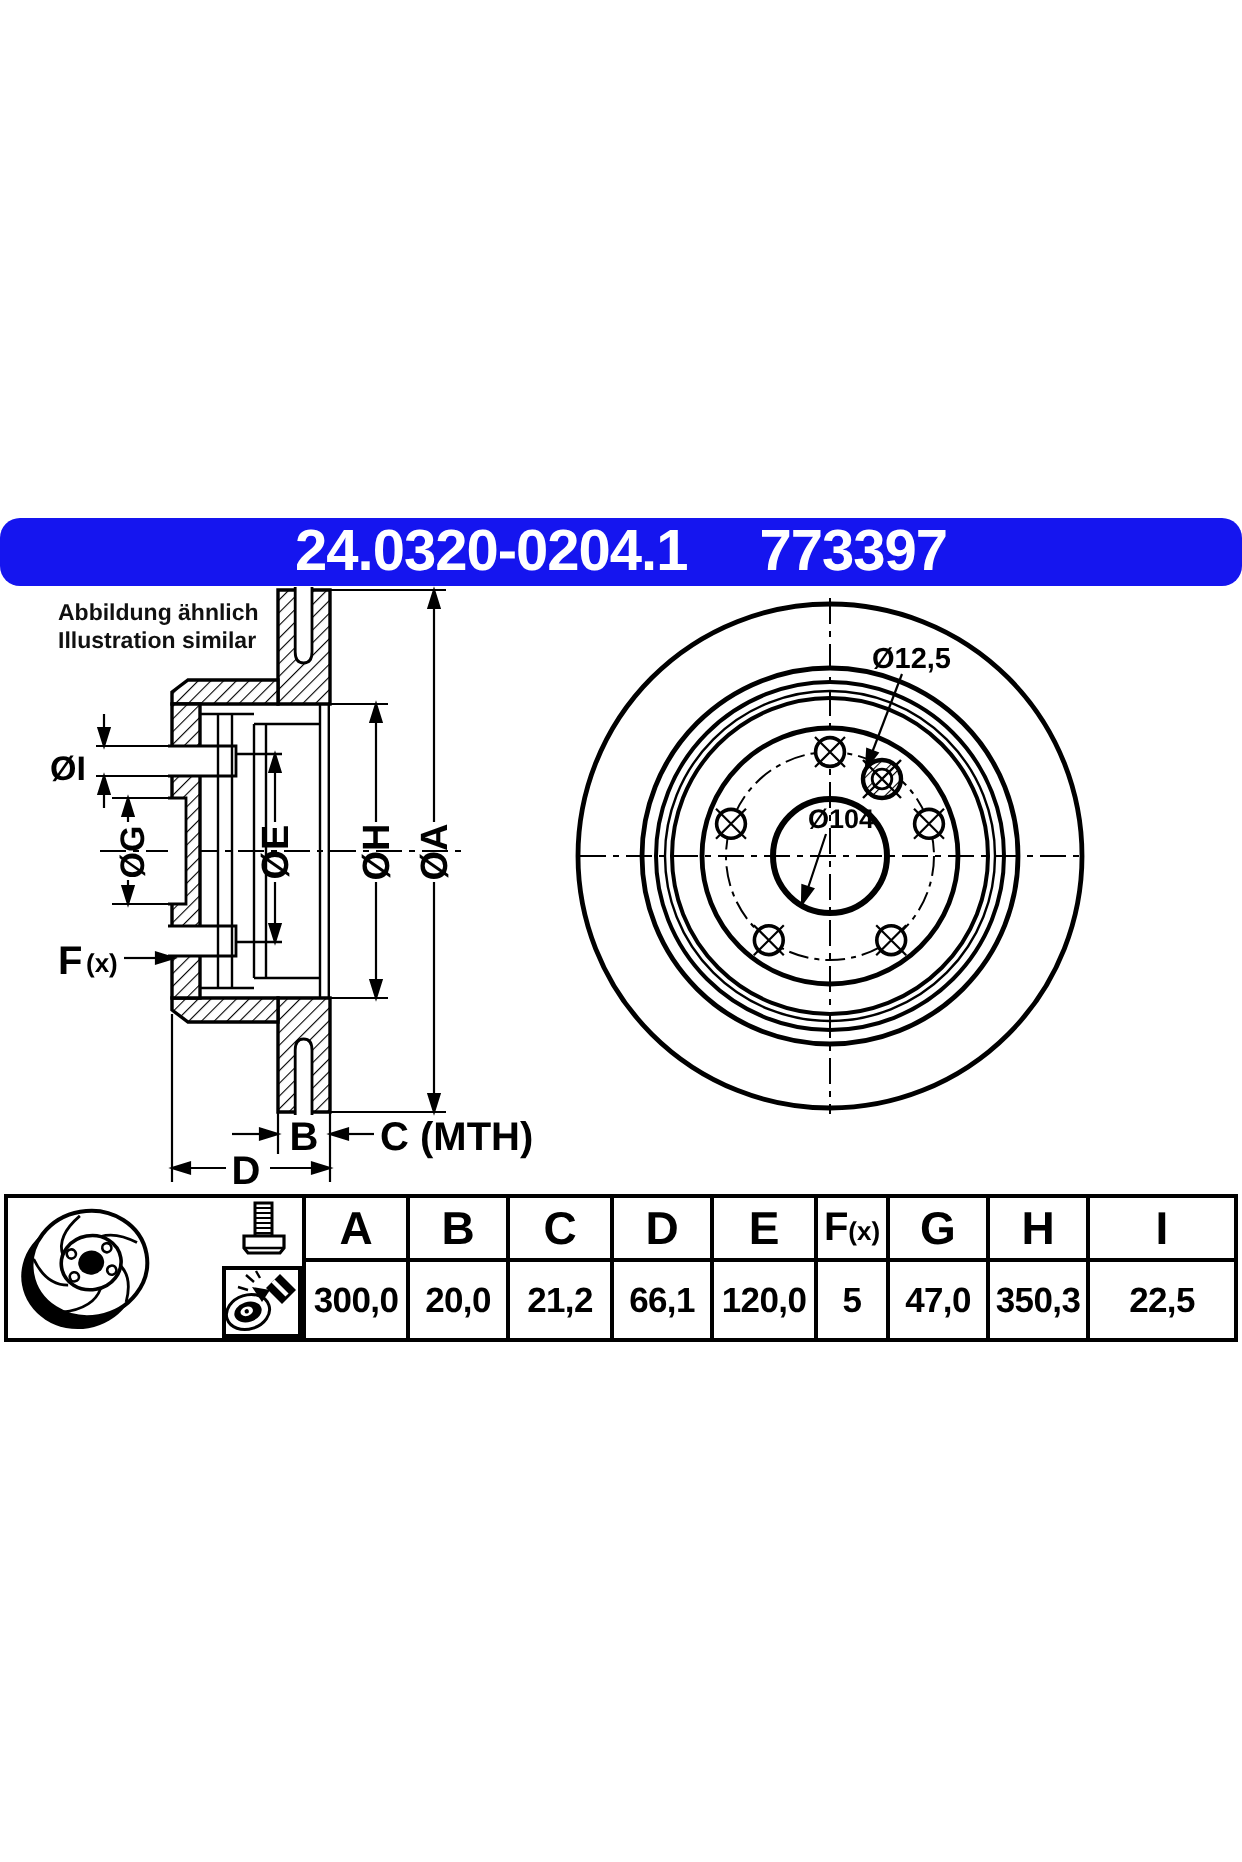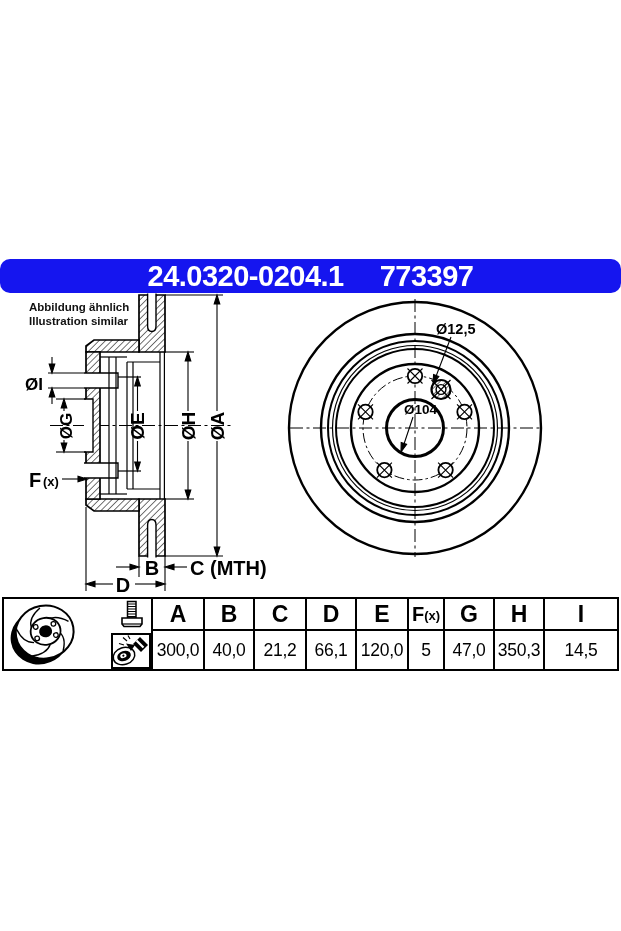--- a/index.html
+++ b/index.html
@@ -23,7 +23,7 @@
   .col .h{height:30px;border-bottom:2px solid #000;display:flex;align-items:center;
           justify-content:center;font-size:23px;font-weight:bold;}
   .col .v{height:38px;display:flex;align-items:center;justify-content:center;
-          font-size:17.5px;font-weight:normal;letter-spacing:-0.3px;}
+          font-size:17.5px;font-weight:bold;letter-spacing:-0.3px;}
   .col .h .sub{font-size:13px;font-weight:bold;margin-top:2px;}
   .icn{position:absolute;}
 </style>

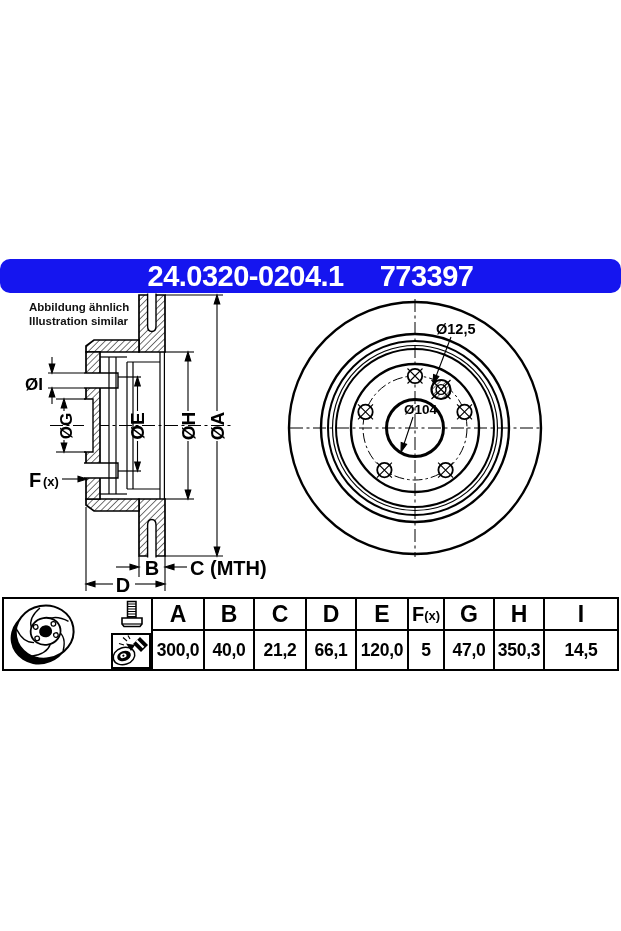--- a/index.html
+++ b/index.html
@@ -267,7 +267,7 @@
           <span>B</span>
           <span class="sub"></span>
         </div>
-      <div class="v">40,0</div>
+      <div class="v">20,0</div>
     </div>
     <div class="col" style="width:50px">
       <div class="h">

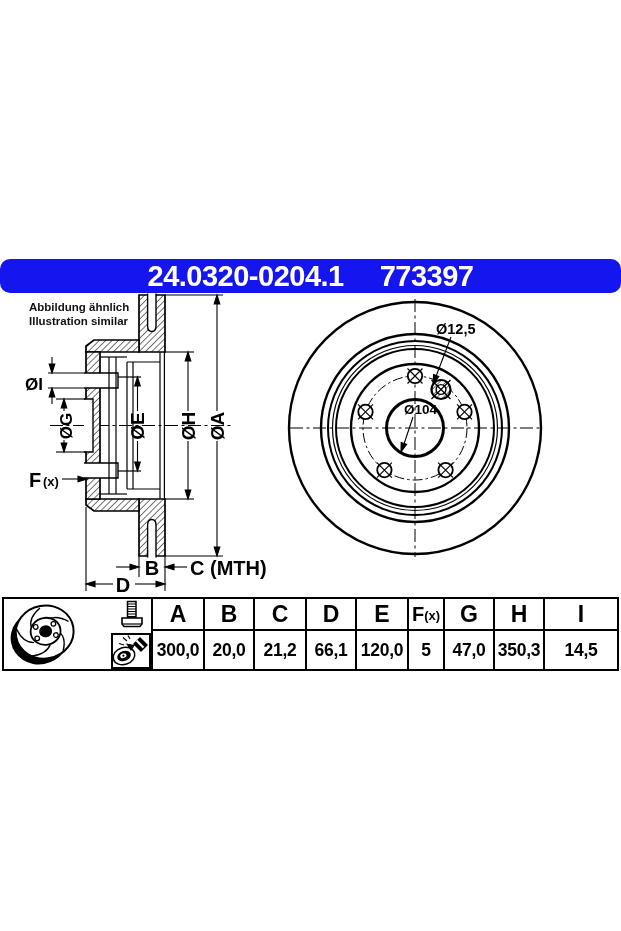--- a/index.html
+++ b/index.html
@@ -316,7 +316,7 @@
           <span>I</span>
           <span class="sub"></span>
         </div>
-      <div class="v">14,5</div>
+      <div class="v">22,5</div>
     </div>
   </div>
 

